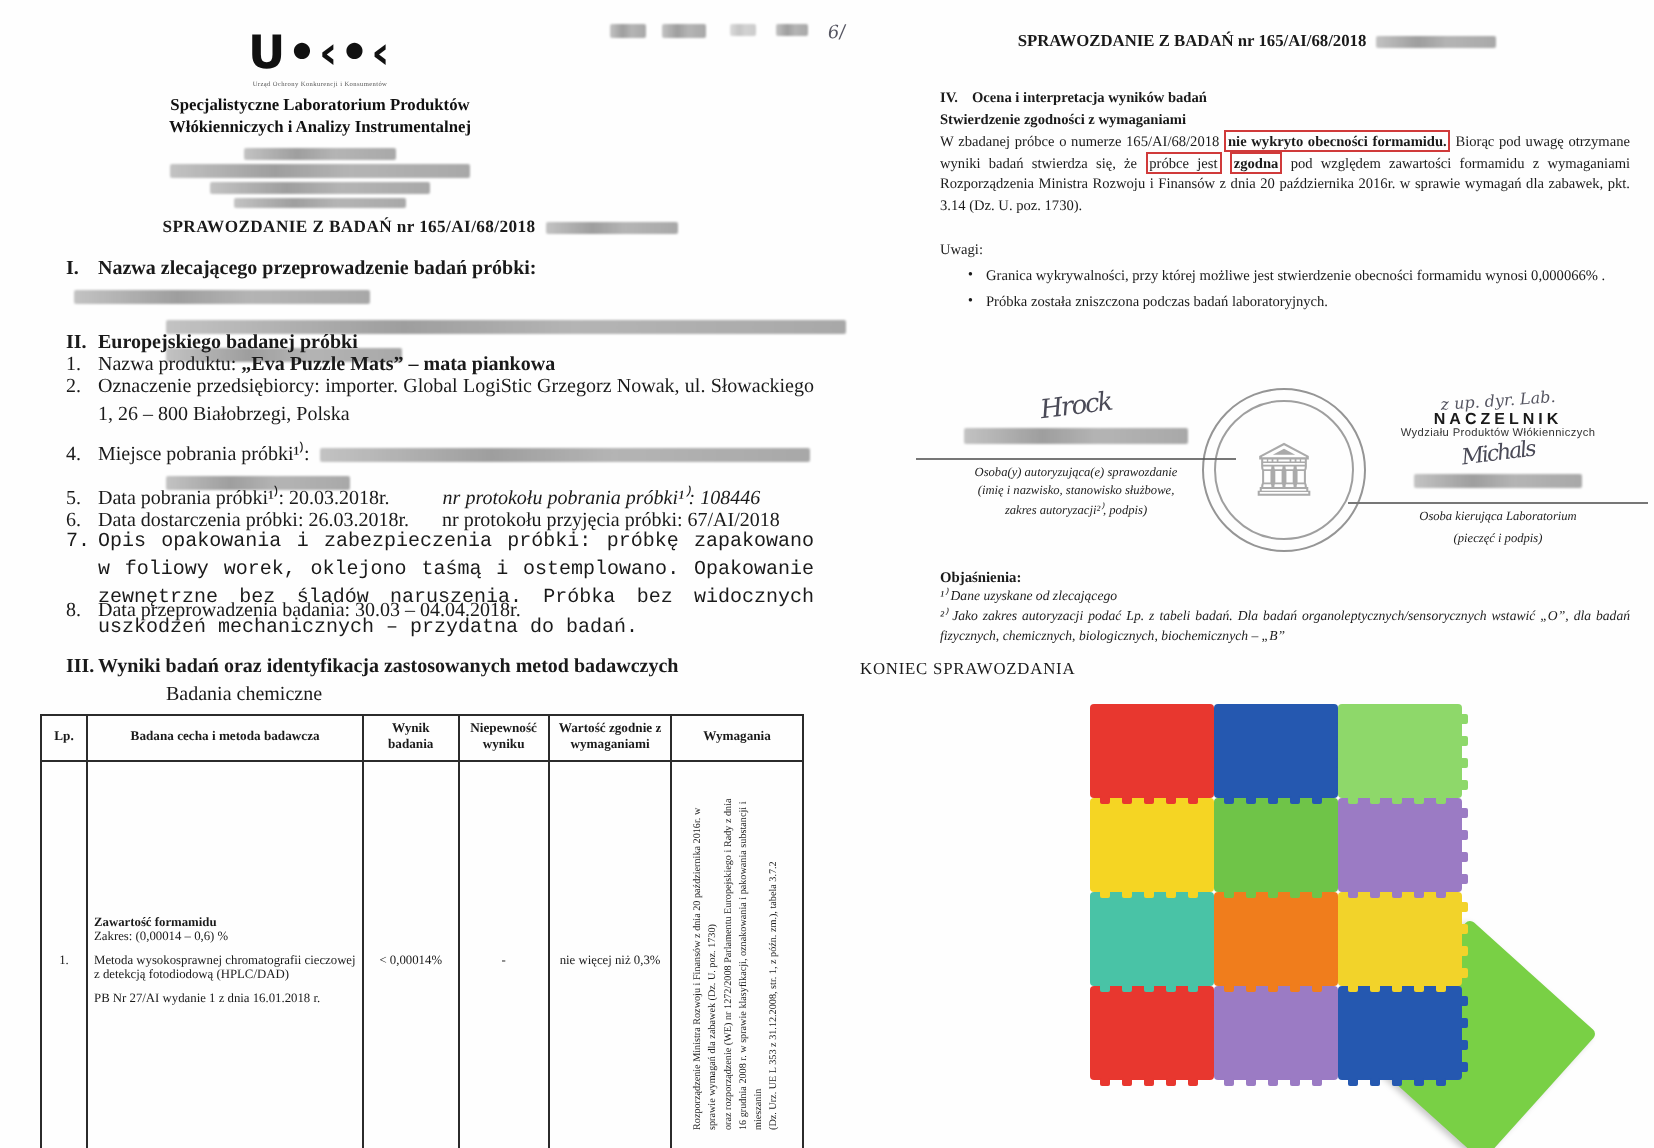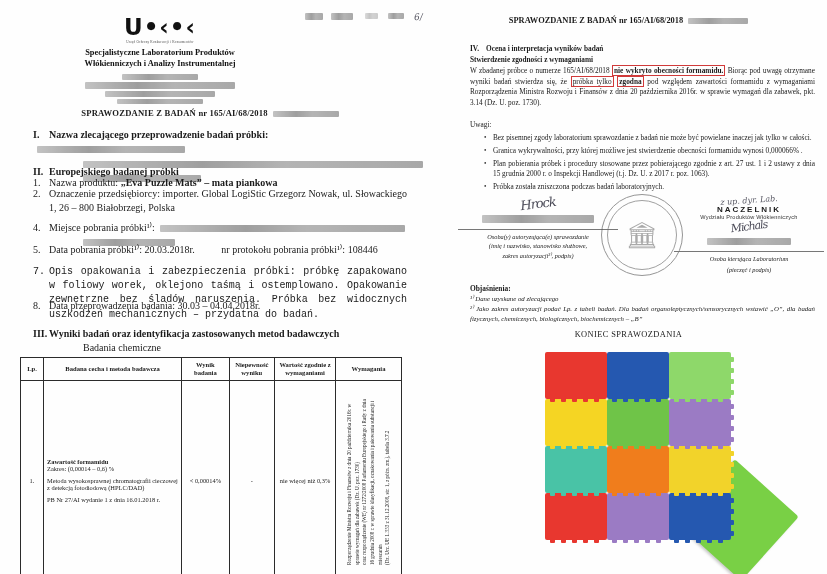--- a/index.html
+++ b/index.html
@@ -217,7 +217,7 @@
       <span>W zbadanej próbce o numerze 165/AI/68/2018</span>
       <span class="boxred">nie wykryto obecności formamidu.</span>
       <span>Biorąc pod uwagę otrzymane wyniki badań stwierdza się, że</span>
-      <span class="boxred2">próbka tylko</span>
+      <span class="boxred2">próbce jest</span>
       <span class="boxred">zgodna</span>
       <span>pod względem zawartości formamidu z wymaganiami Rozporządzenia Ministra Rozwoju i Finansów z dnia 20 października 2016r. w sprawie wymagań dla zabawek, pkt. 3.14 (Dz. U. poz. 1730).</span>
     </div>

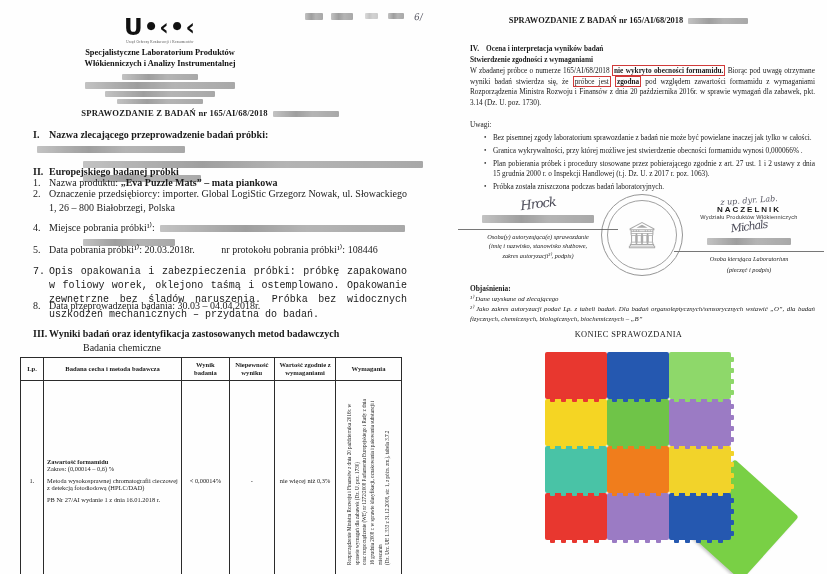--- a/index.html
+++ b/index.html
@@ -225,7 +225,6 @@
     <div class="rsec" style="top:120px;">
       <div>Uwagi:</div>
       <ul class="uw">
-        <li>Bez pisemnej zgody laboratorium sprawozdanie z badań nie może być powielane inaczej jak tylko w całości.</li>
         <li>Granica wykrywalności, przy której możliwe jest stwierdzenie obecności formamidu wynosi 0,000066% .</li>
         <li>Plan pobierania próbek i procedury stosowane przez pobierającego zgodnie z art. 27 ust. 1 i 2 ustawy z dnia 15 grudnia 2000 r. o Inspekcji Handlowej (t.j. Dz. U. z 2017 r. poz. 1063).</li>
         <li>Próbka została zniszczona podczas badań laboratoryjnych.</li>

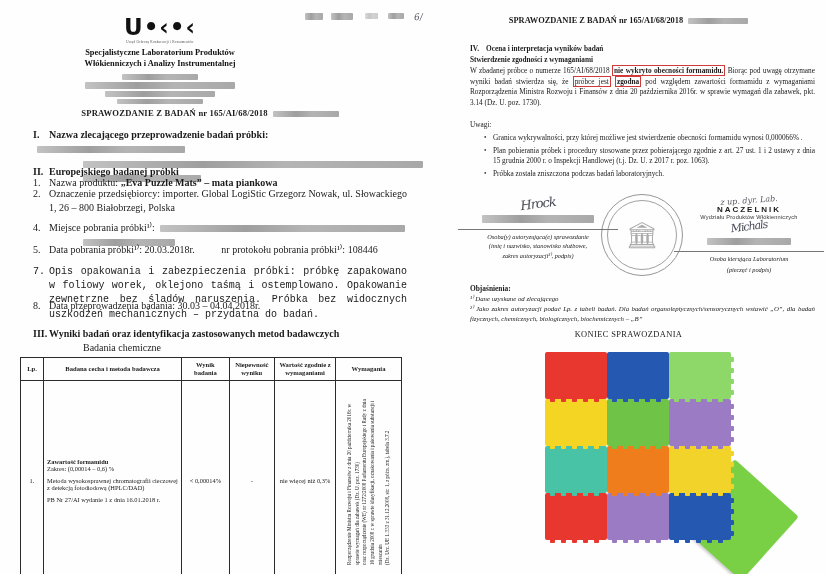--- a/index.html
+++ b/index.html
@@ -226,7 +226,6 @@
       <div>Uwagi:</div>
       <ul class="uw">
         <li>Granica wykrywalności, przy której możliwe jest stwierdzenie obecności formamidu wynosi 0,000066% .</li>
-        <li>Plan pobierania próbek i procedury stosowane przez pobierającego zgodnie z art. 27 ust. 1 i 2 ustawy z dnia 15 grudnia 2000 r. o Inspekcji Handlowej (t.j. Dz. U. z 2017 r. poz. 1063).</li>
         <li>Próbka została zniszczona podczas badań laboratoryjnych.</li>
       </ul>
     </div>

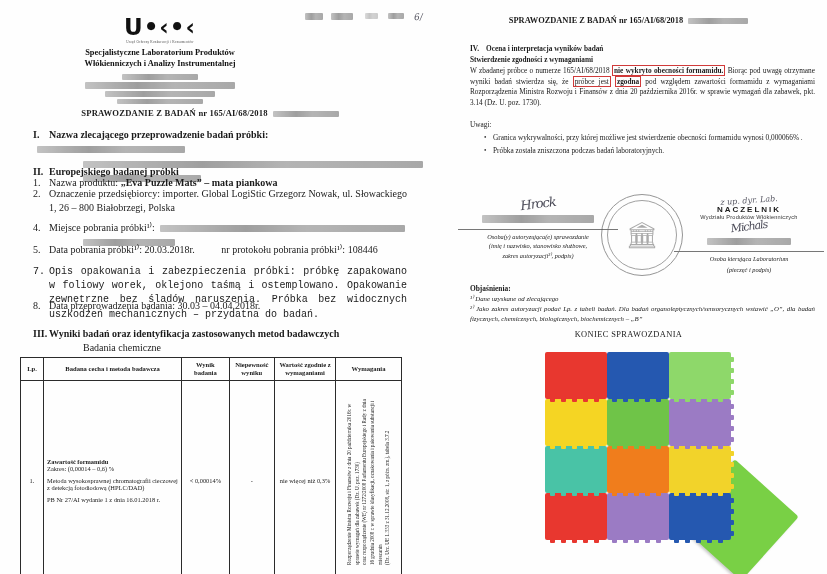--- a/index.html
+++ b/index.html
@@ -146,7 +146,7 @@
 
     <div class="sec" style="top:243px;">
       <span class="num">5.</span><span>Data pobrania próbki¹⁾: 20.03.2018r.</span>
-      <span style="margin-left:24px;">nr protokołu pobrania próbki¹⁾: 108446</span>
+      <span style="margin-left:24px;font-style:italic;">nr protokołu pobrania próbki¹⁾: 108446</span>
     </div>
 
 

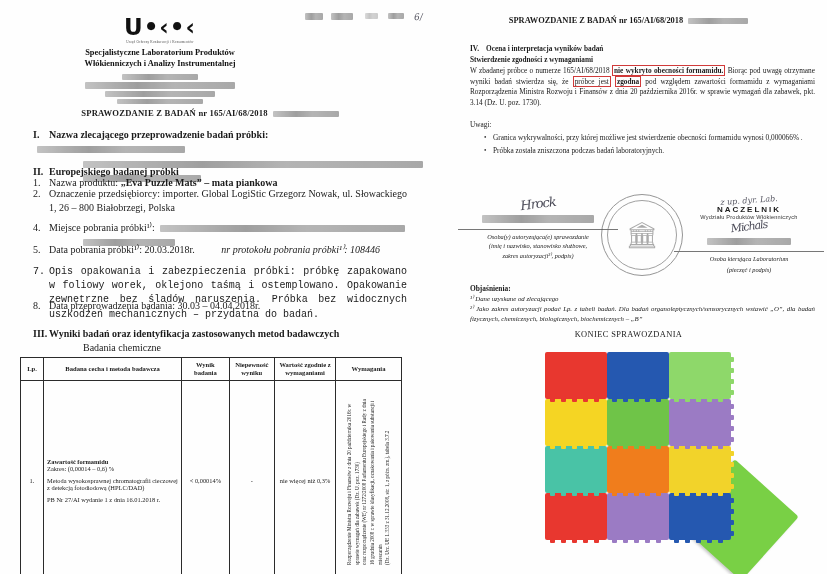--- a/index.html
+++ b/index.html
@@ -149,6 +149,10 @@
       <span style="margin-left:24px;font-style:italic;">nr protokołu pobrania próbki¹⁾: 108446</span>
     </div>
 
+    <div class="sec" style="top:254px;">
+      <span class="num">6.</span><span>Data dostarczenia próbki: 26.03.2018r.</span>
+      <span style="margin-left:14px;">nr protokołu przyjęcia próbki: 67/AI/2018</span>
+    </div>
 
     <div class="sec just" style="top:265px;font-family:Liberation Mono, monospace;">
       <span class="num">7.</span><span style="display:inline-block;width:358px;vertical-align:top;">

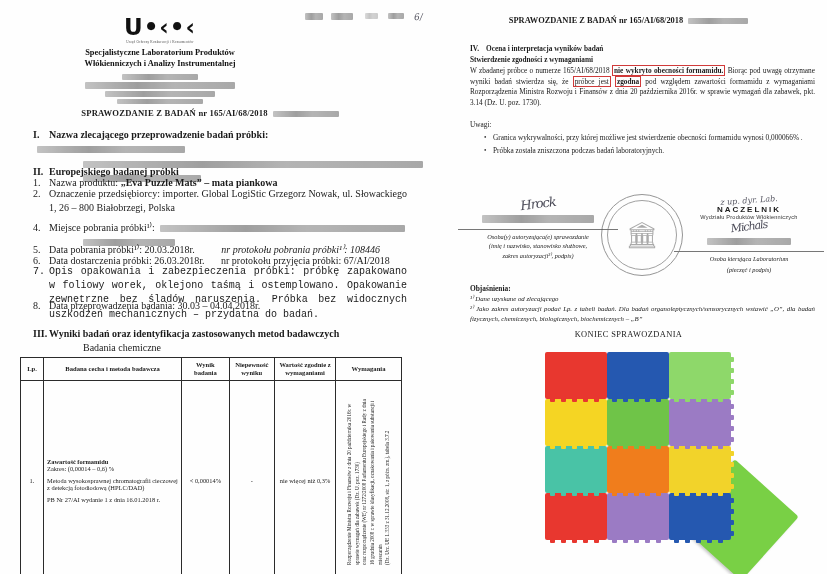--- a/index.html
+++ b/index.html
@@ -69,7 +69,7 @@
   .obj{position:absolute;left:40px;top:283px;width:345px;font-size:6.8px;line-height:1.5;}
   .obj .oh{font-weight:700;font-size:7.4px;}
   .obj .it{font-style:italic;}
-  .koniec{position:absolute;left:0;top:330px;width:397px;text-align:center;font-weight:400;font-size:8.4px;letter-spacing:.4px;}
+  .koniec{position:absolute;left:0;top:330px;width:397px;text-align:left;font-weight:400;font-size:8.4px;letter-spacing:.4px;}
 
   
   #mat{position:absolute;left:545px;top:352px;width:248px;height:220px;}

